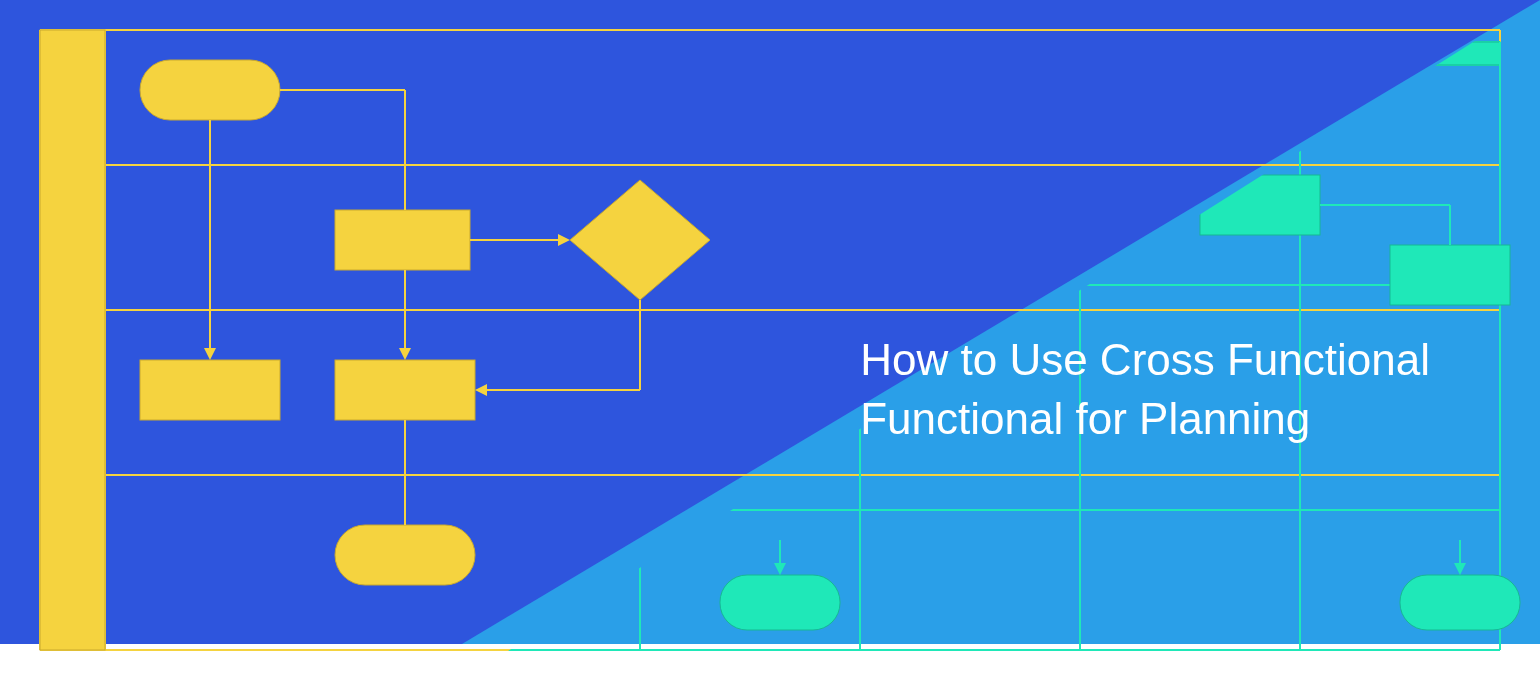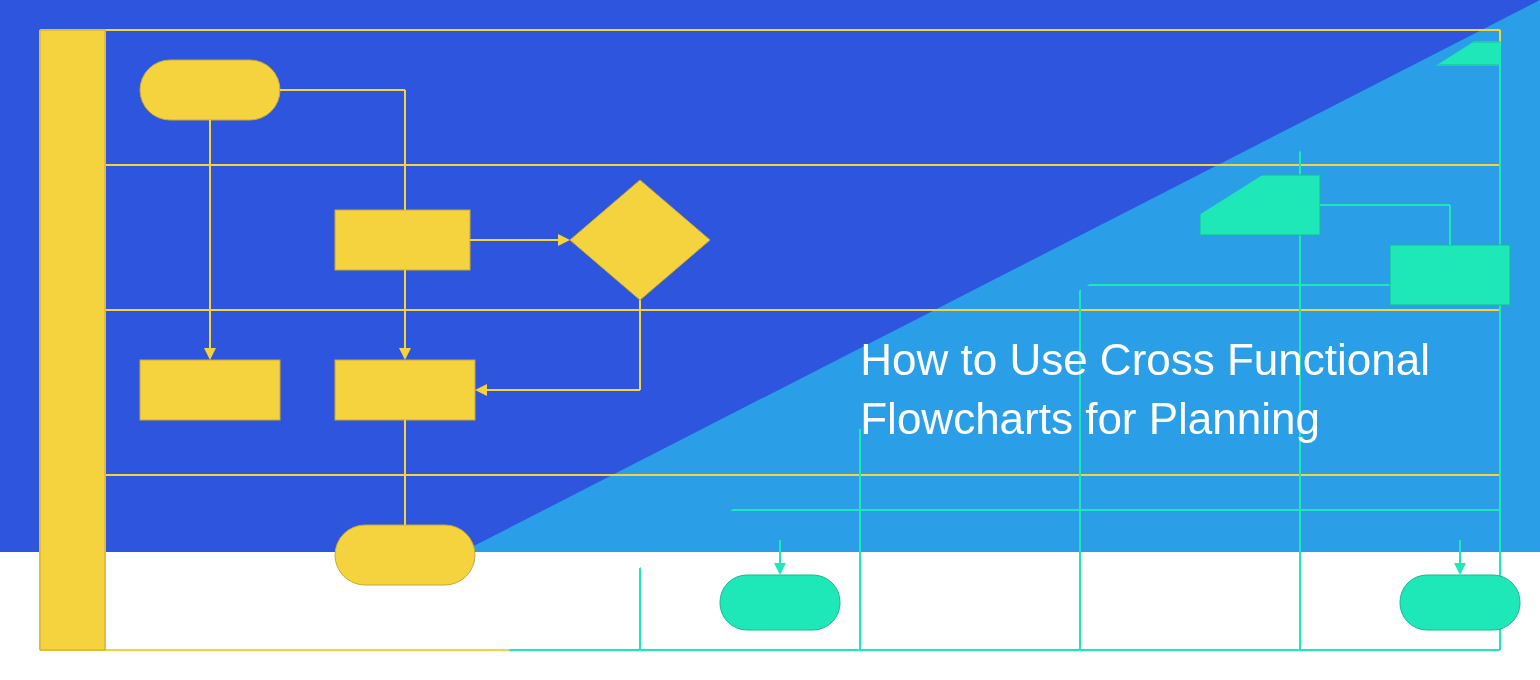--- a/index.html
+++ b/index.html
@@ -12,7 +12,7 @@
   .canvas {
     position: relative;
     width: 1540px;
-    height: 552px;
+    height: 644px;
   }
   .bg-left {
     position: absolute;

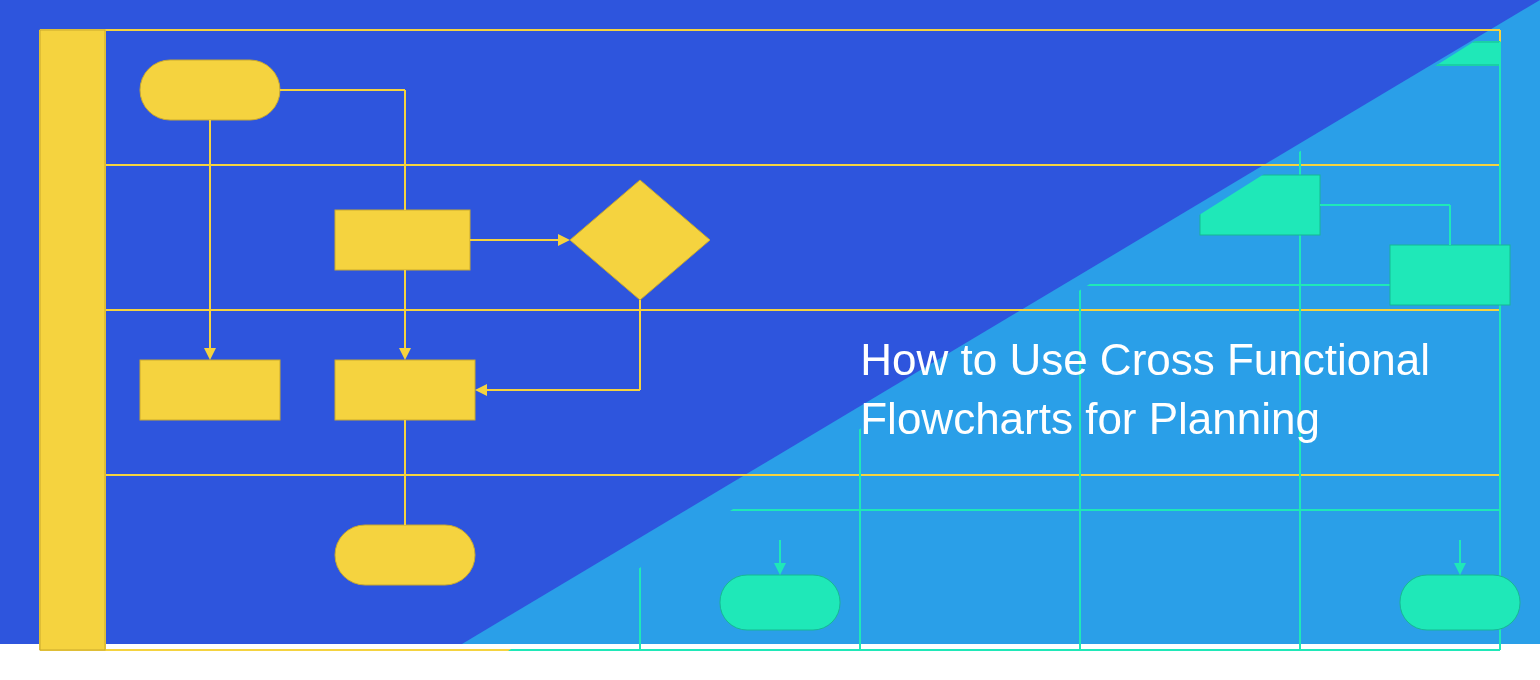--- a/index.html
+++ b/index.html
@@ -135,7 +135,7 @@
 
   <div class="title">
     <div>How to Use Cross Functional</div>
-    <div>Flowcharts for Planning</div>
+    <div>Functional for Planning</div>
   </div>
 </div>
 

